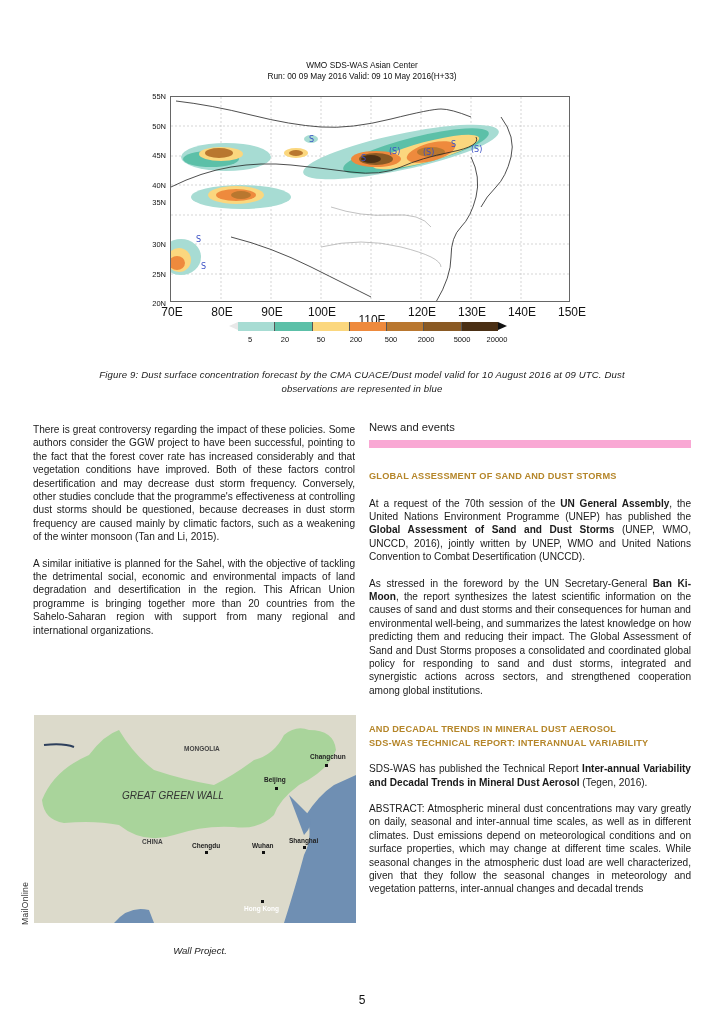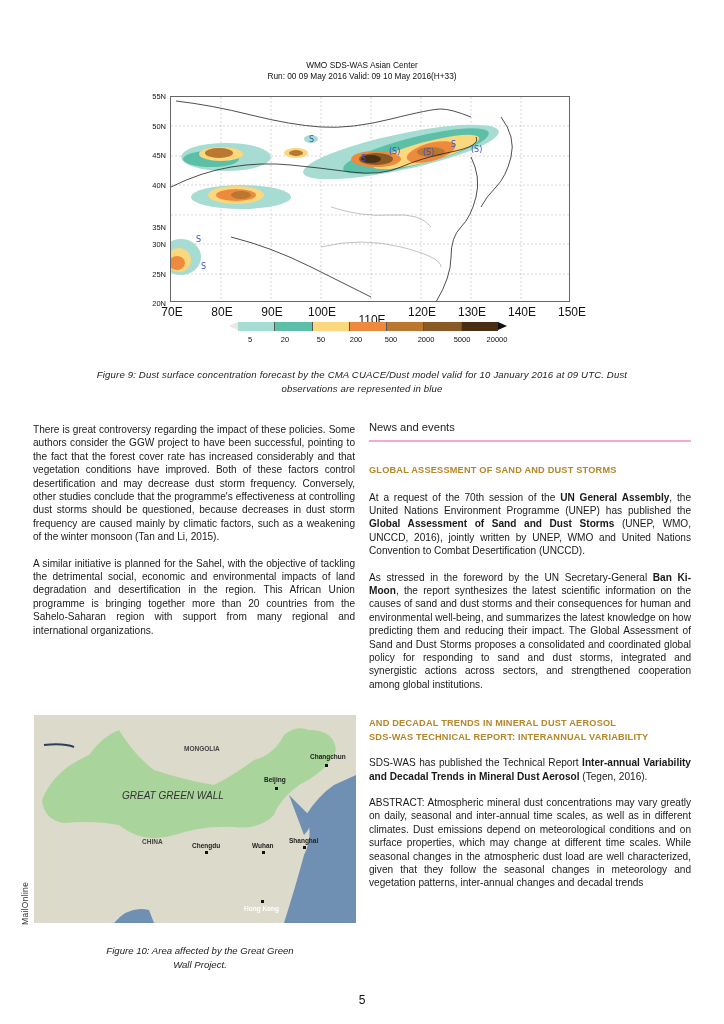--- a/index.html
+++ b/index.html
@@ -48,7 +48,7 @@
   <div class="lat-label" style="left:146px; top:122px;">50N</div>
   <div class="lat-label" style="left:146px; top:151px;">45N</div>
   <div class="lat-label" style="left:146px; top:181px;">40N</div>
-  <div class="lat-label" style="left:146px; top:223px;">35N</div>
+  <div class="lat-label" style="left:146px; top:198px;">35N</div>
   <div class="lat-label" style="left:146px; top:240px;">30N</div>
   <div class="lat-label" style="left:146px; top:270px;">25N</div>
   <div class="lat-label" style="left:146px; top:299px;">20N</div>

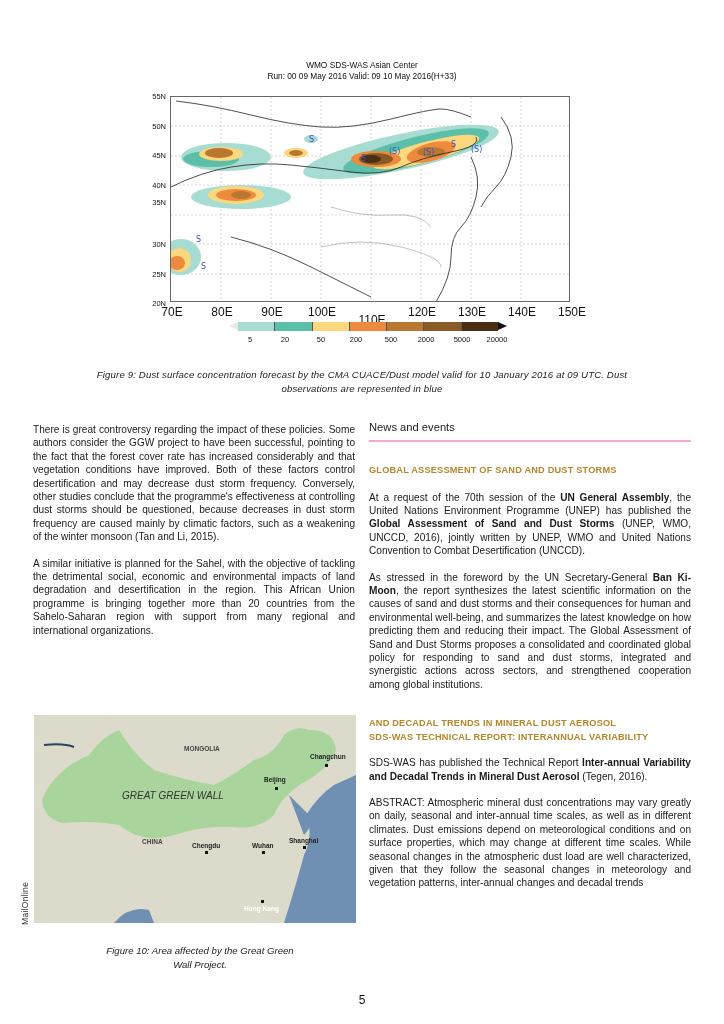--- a/index.html
+++ b/index.html
@@ -147,7 +147,7 @@
   <div class="cb-label" style="left:482px;">20000</div>
 
   <div class="fig9-caption">
-    <div>Figure 9: Dust surface concentration forecast by the CMA CUACE/Dust model valid for 10 January 2016 at 09 UTC. Dust</div>
+    <div>Figure 9: Dust surface concentration forecast by the CMA CUACE/Dust model valid for 10 August 2016 at 09 UTC. Dust</div>
     <div>observations are represented in blue</div>
   </div>
 </div>

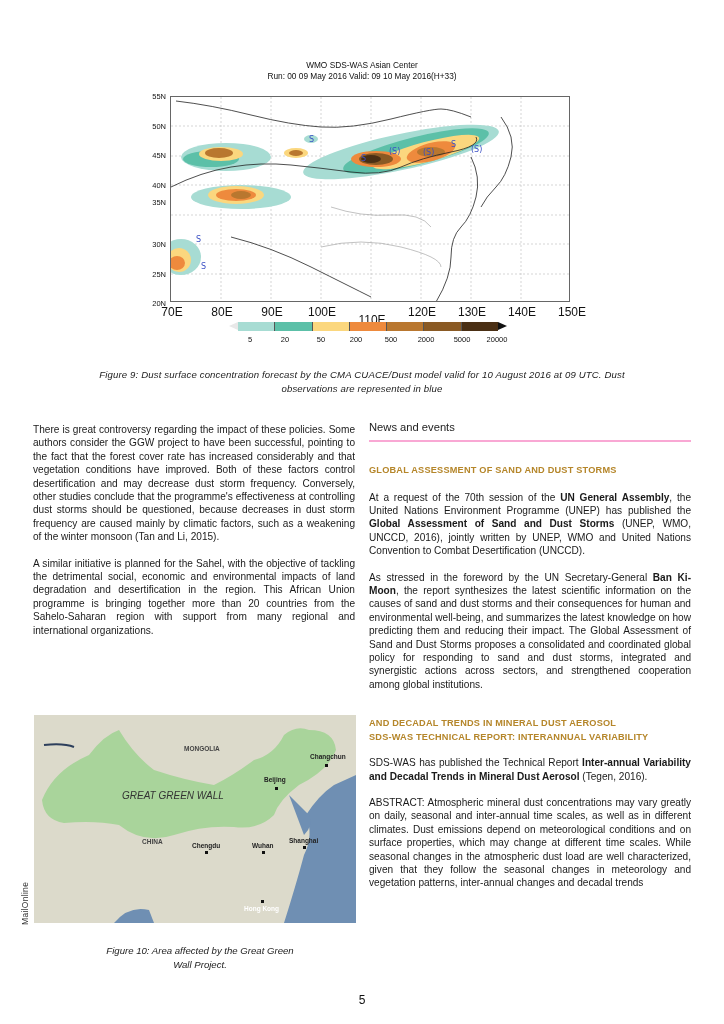--- a/index.html
+++ b/index.html
@@ -25,7 +25,7 @@
   p.body b { font-weight: bold; }
   .gap { height: 13px; }
 
-  .news-title { font-size: 11.2px; color: #222; padding-bottom: 7px; border-bottom: 2px solid #f9a8d4; }
+  .news-title { font-size: 11.2px; color: #222; padding-bottom: 7px; border-bottom: 8px solid #f9a8d4; }
   .sec-head { font-size: 9.2px; font-weight: bold; color: #b5862a; letter-spacing: 0.2px; line-height: 13.5px; text-transform: uppercase; }
 
   .fig10 { position: absolute; left: 34px; top: 715px; width: 322px; height: 208px; background: #dcdacb; overflow: hidden; }

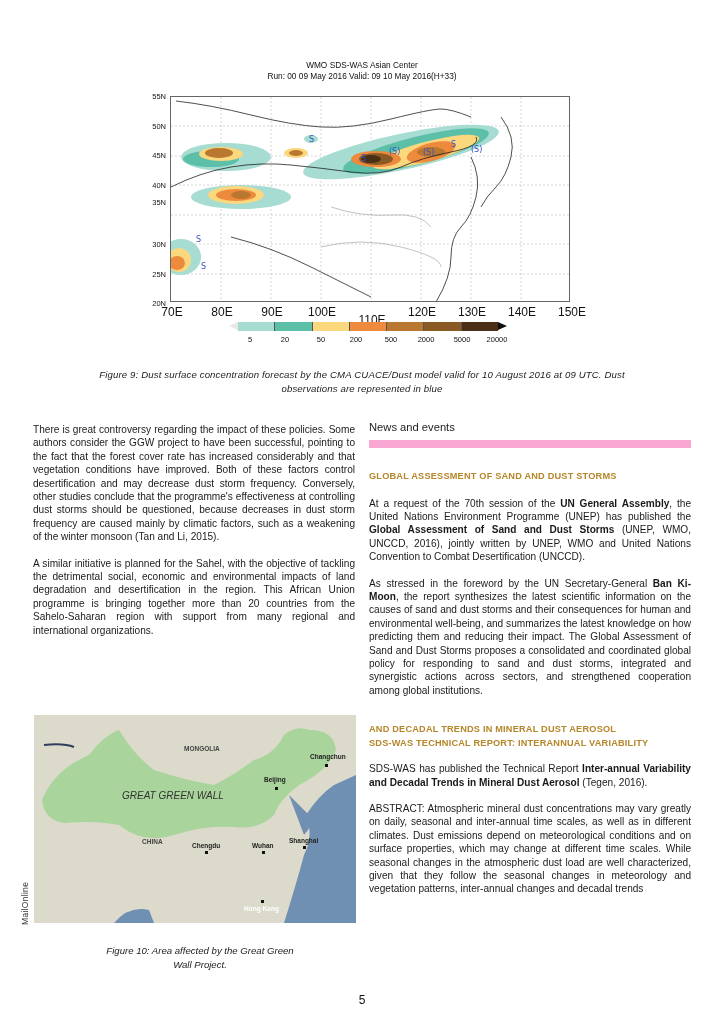--- a/index.html
+++ b/index.html
@@ -185,7 +185,6 @@
 </div>
 <div class="credit">MailOnline</div>
 <div class="fig10-caption">
-  <div>Figure 10: Area affected by the Great Green</div>
   <div>Wall Project.</div>
 </div>
 

